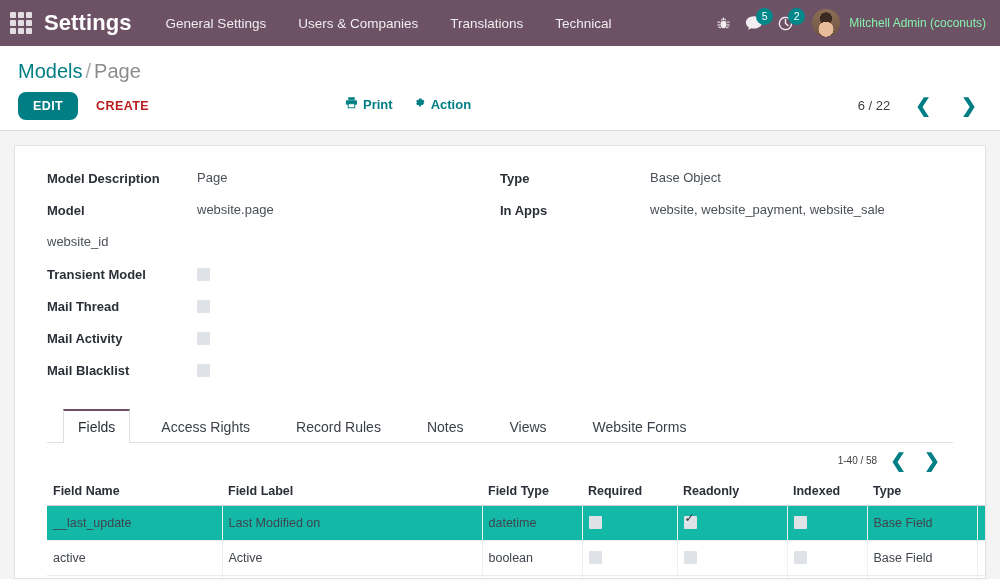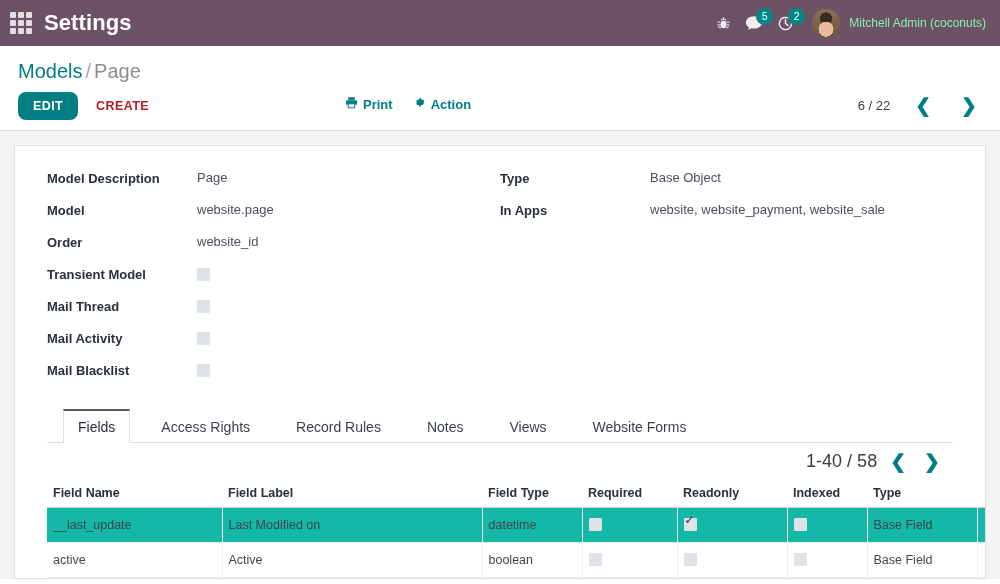--- a/index.html
+++ b/index.html
@@ -191,6 +191,12 @@
   </div>
   <div class="brand">Settings</div>
 
+  <div class="menu">
+    <div class="menu-item">General Settings</div>
+    <div class="menu-item">Users &amp; Companies</div>
+    <div class="menu-item">Translations</div>
+    <div class="menu-item">Technical</div>
+  </div>
 
   <div class="nav-right">
     <div class="nav-icon">

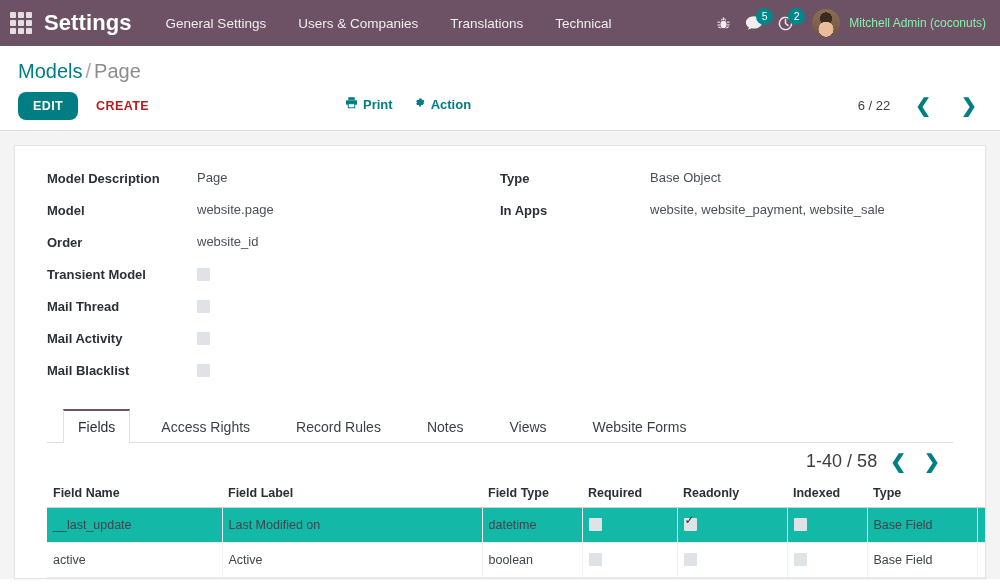--- a/index.html
+++ b/index.html
@@ -287,7 +287,6 @@
           <div class="f-value">website.page</div>
         </div>
         <div class="f-row">
-          <div class="f-label">Order</div>
           <div class="f-value">website_id</div>
         </div>
         <div class="f-row">

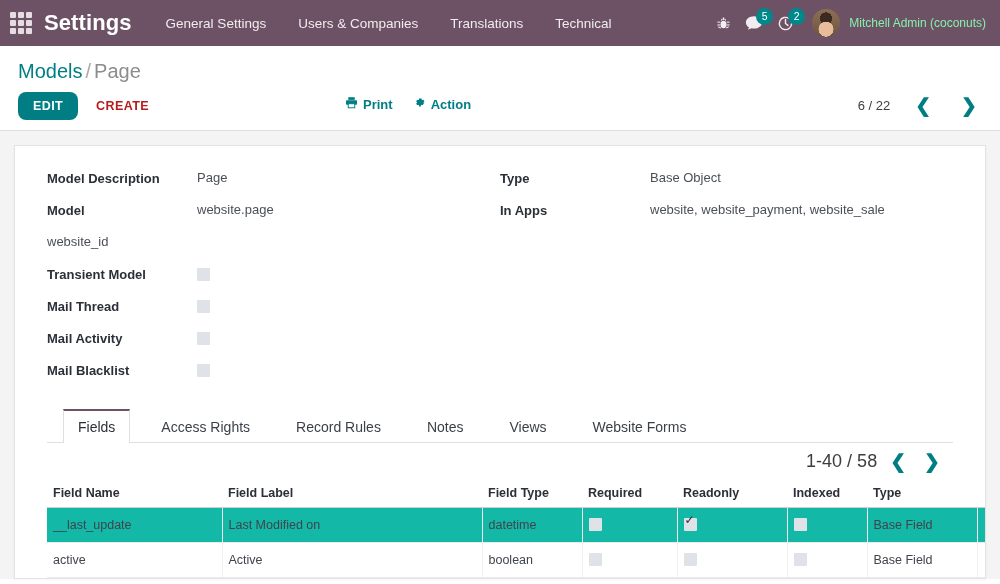--- a/index.html
+++ b/index.html
@@ -149,7 +149,7 @@
     display: flex; justify-content: flex-end; align-items: center;
     gap: 8px; padding: 8px 8px 6px 0;
   }
-  .list-pager .pager-text { font-size: 18px; }
+  .list-pager .pager-text { font-size: 10px; }
   table.o-list { width: 100%; border-collapse: collapse; table-layout: fixed; }
   table.o-list th {
     font-size: 12.5px; font-weight: bold; color: #2b3038;

